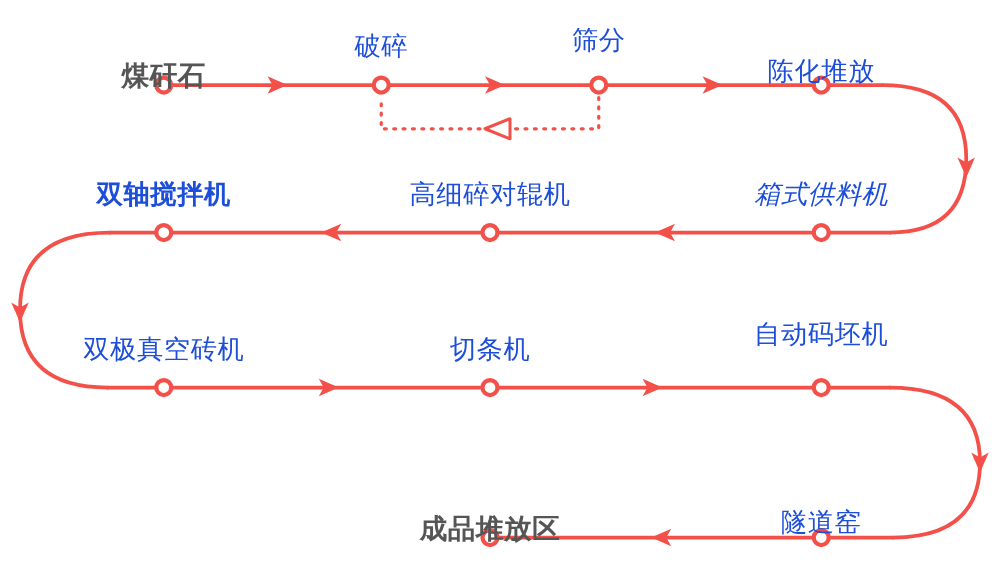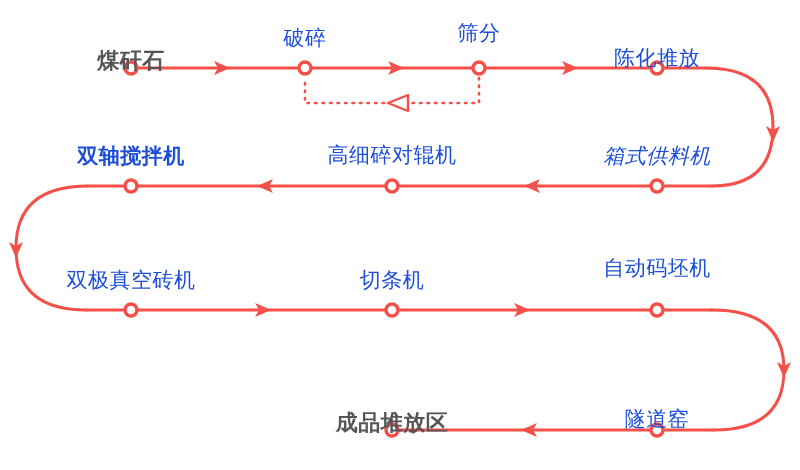--- a/index.html
+++ b/index.html
@@ -97,7 +97,7 @@
   <div class="node-label" style="left:657px; top:27px;margin-top:20px;">陈化堆放</div>
 
   <div class="node-label" style="left:657px; top:145px;font-style:italic;">箱式供料机</div>
-  <div class="node-label" style="left:392px; top:145px;font-family:Liberation Serif, serif;">高细碎对辊机</div>
+  <div class="node-label" style="left:392px; top:145px;">高细碎对辊机</div>
   <div class="node-label" style="left:131px; top:145px;font-weight:bold;">双轴搅拌机</div>
 
   <div class="node-label" style="left:131px; top:269px;">双极真空砖机</div>

